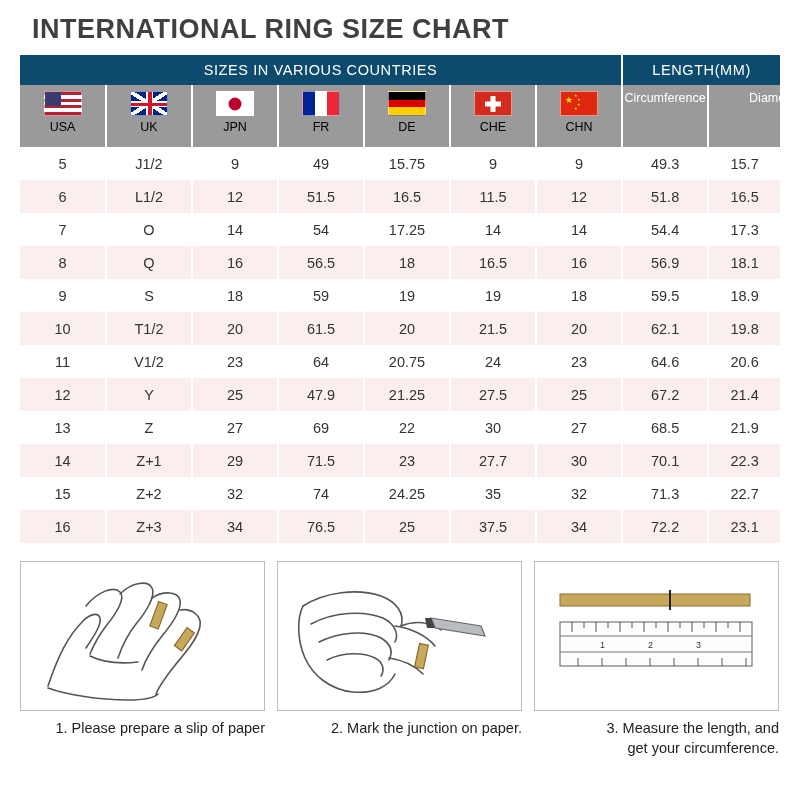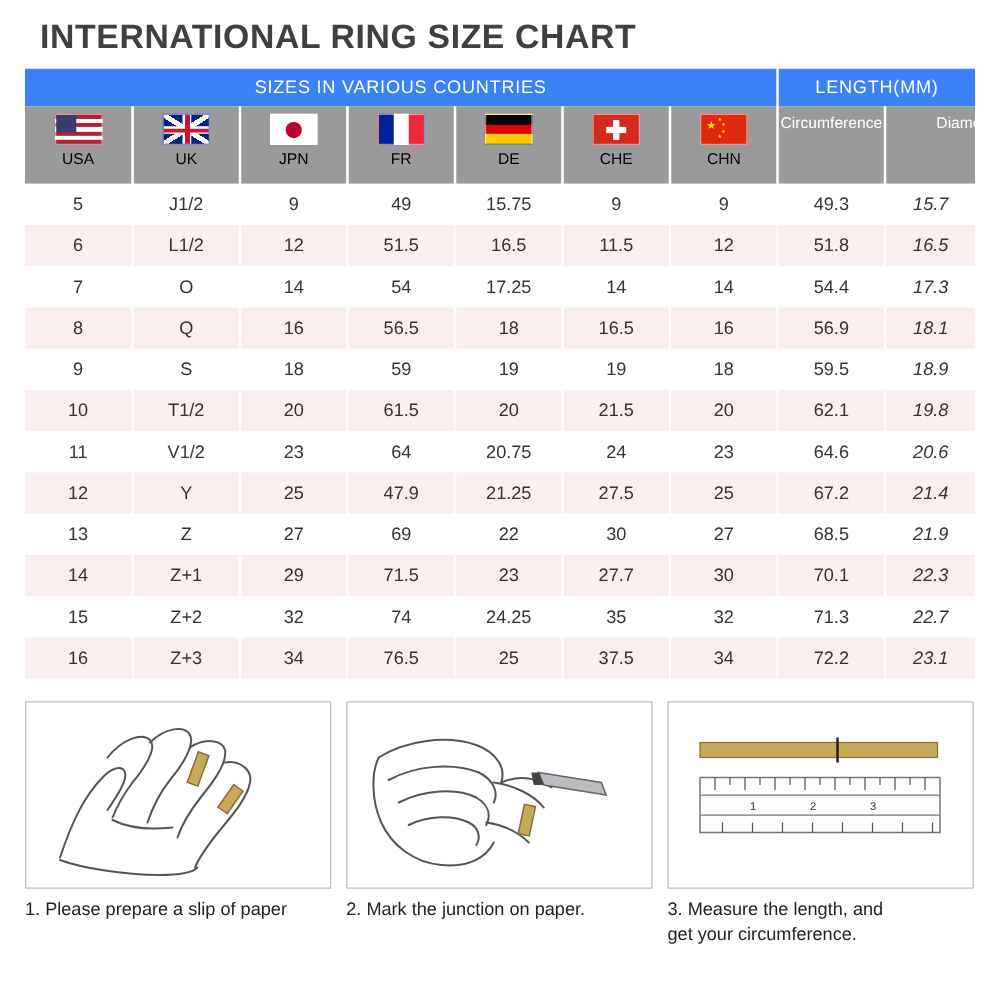--- a/index.html
+++ b/index.html
@@ -27,7 +27,7 @@
     table-layout: fixed;
   }
   .hdr-group td {
-    background: #3b82f6;
+    background: #0c4a6e;
     color: #ffffff;
     text-align: center;
     font-size: 14.5px;

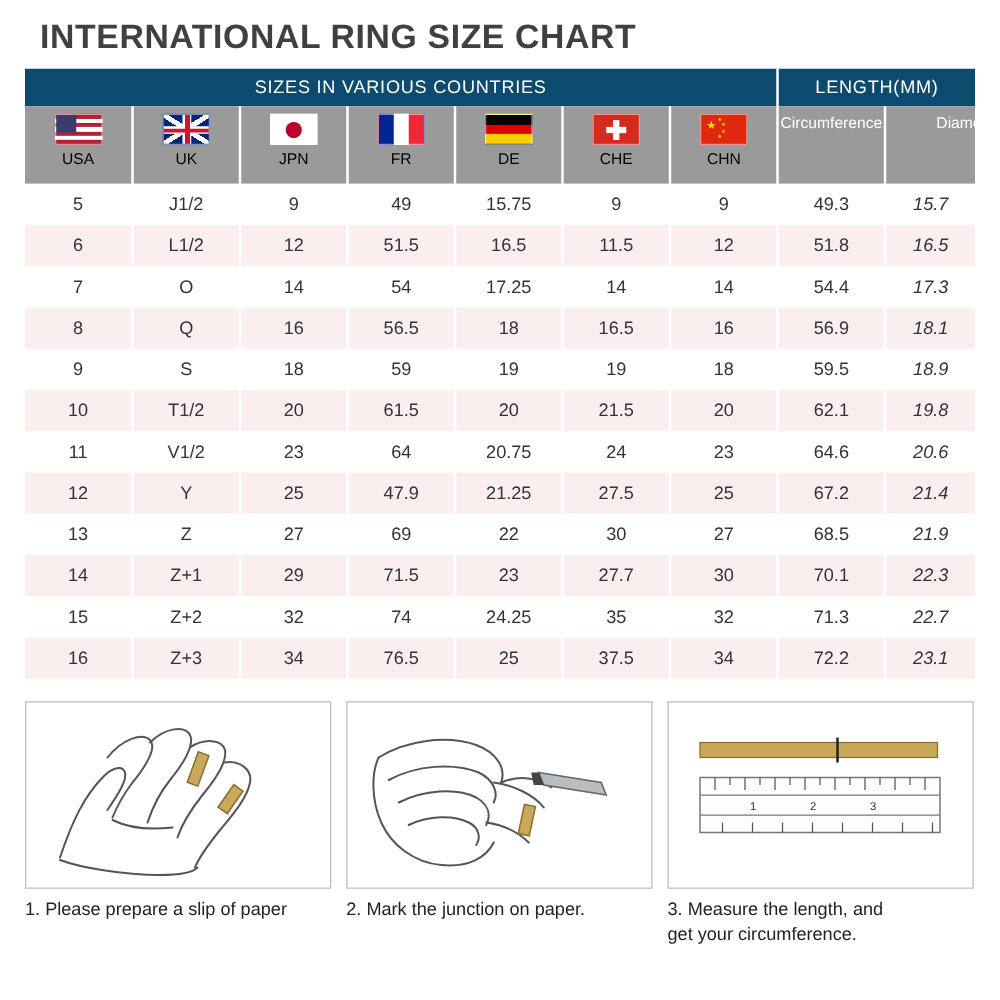--- a/index.html
+++ b/index.html
@@ -69,7 +69,7 @@
     height: 33px;
     border-right: 2px solid #ffffff;
   }
-  tbody td:last-child { border-right: none; font-style: italic; }
+  tbody td:last-child { border-right: none; }
   tbody tr.odd td { background: #ffffff; }
   tbody tr.even td { background: #fbeeee; }
 

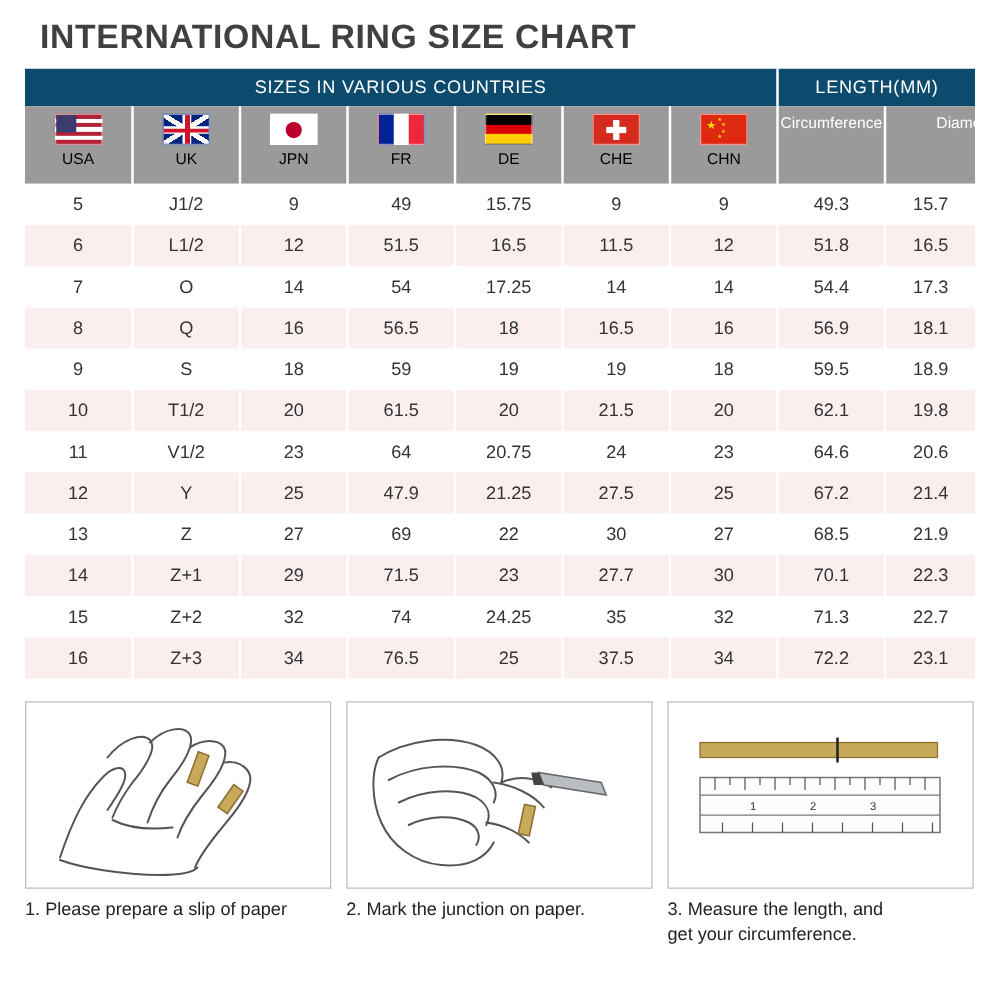--- a/index.html
+++ b/index.html
@@ -92,7 +92,7 @@
   .step-cap {
     font-size: 14.5px;
     color: #222;
-    text-align: left;
+    text-align: right;
     line-height: 1.35;
     padding-top: 8px;
   }

